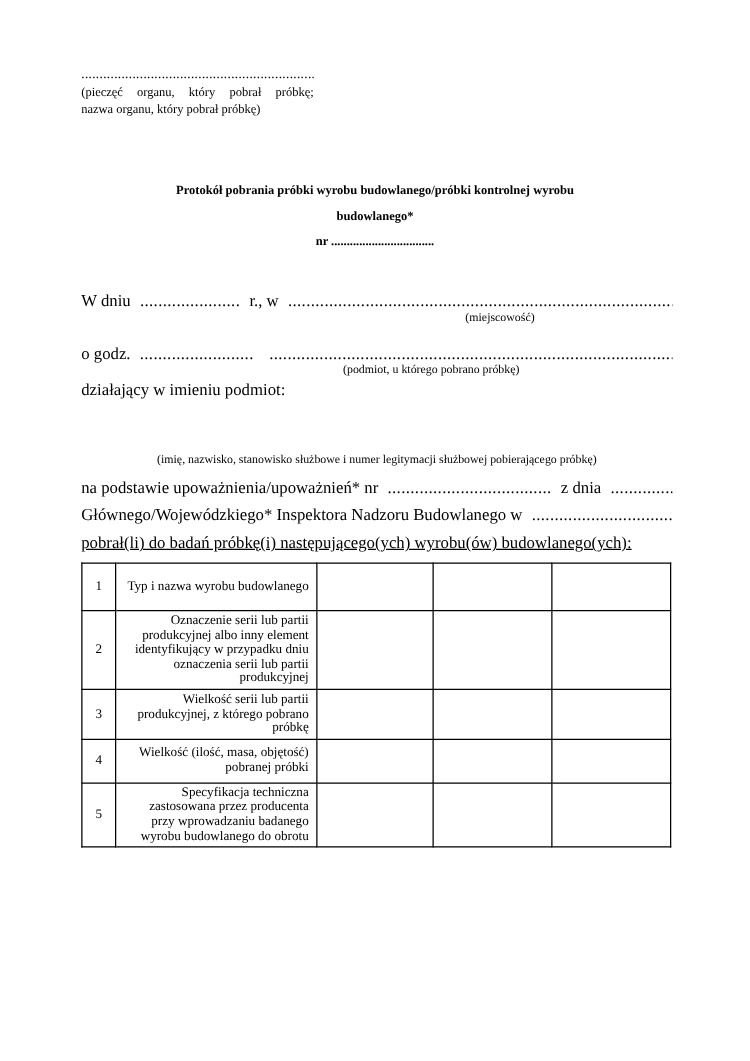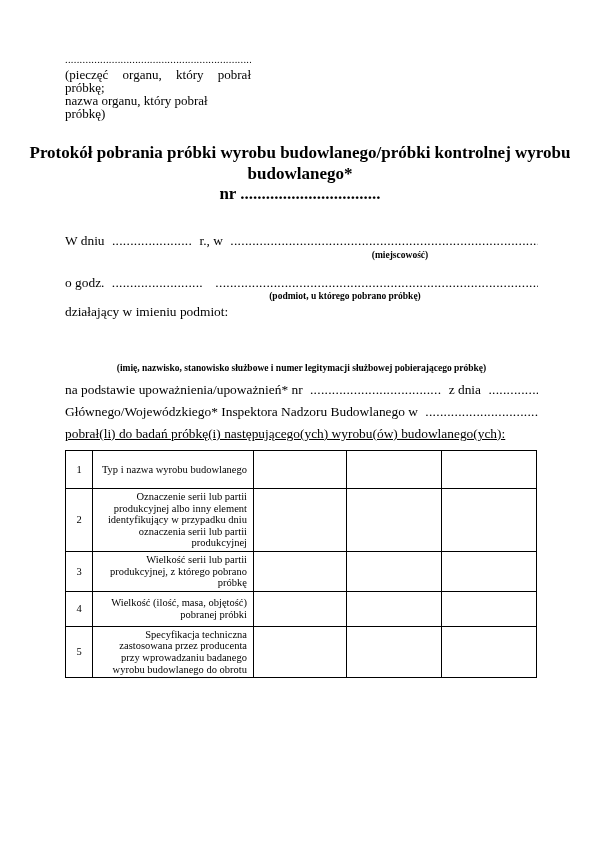--- a/index.html
+++ b/index.html
@@ -19,7 +19,7 @@
     height:11px;line-height:11px;overflow:hidden;white-space:nowrap;
     font-size:10.5px;letter-spacing:1px;margin-bottom:3px;
   }
-  .stamp-line{font-size:13px;line-height:13px;}
+  .stamp-line{font-size:10px;line-height:13px;}
   .just{text-align:justify;text-align-last:justify;}
 
   

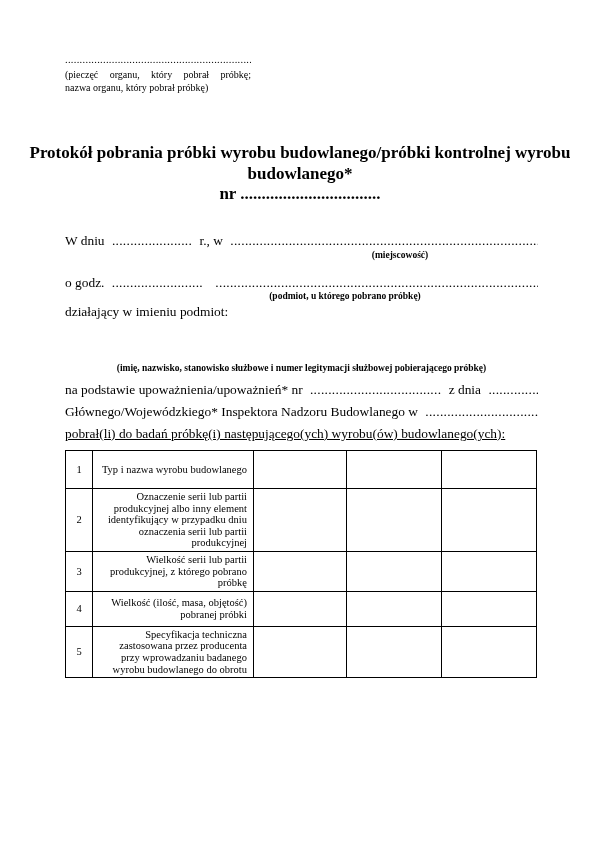--- a/index.html
+++ b/index.html
@@ -25,7 +25,7 @@
   
   .title-wrap{
     position:absolute;left:0;top:143px;width:600px;
-    text-align:center;font-weight:bold;font-size:17px;line-height:20.5px;
+    text-align:center;font-weight:bold;font-size:10px;line-height:20.5px;
   }
 
   

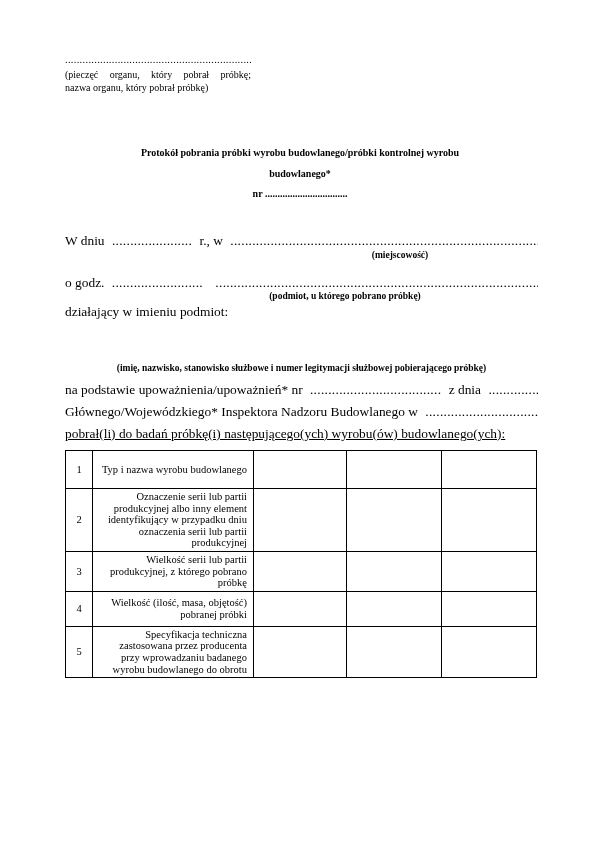--- a/index.html
+++ b/index.html
@@ -39,7 +39,7 @@
   .gap-r{margin-right:4px;}
   .caption{
     position:absolute;font-size:9.5px;line-height:12px;text-align:center;
-    white-space:nowrap;overflow:hidden;font-weight:bold;
+    white-space:nowrap;overflow:hidden;
   }
 
   

